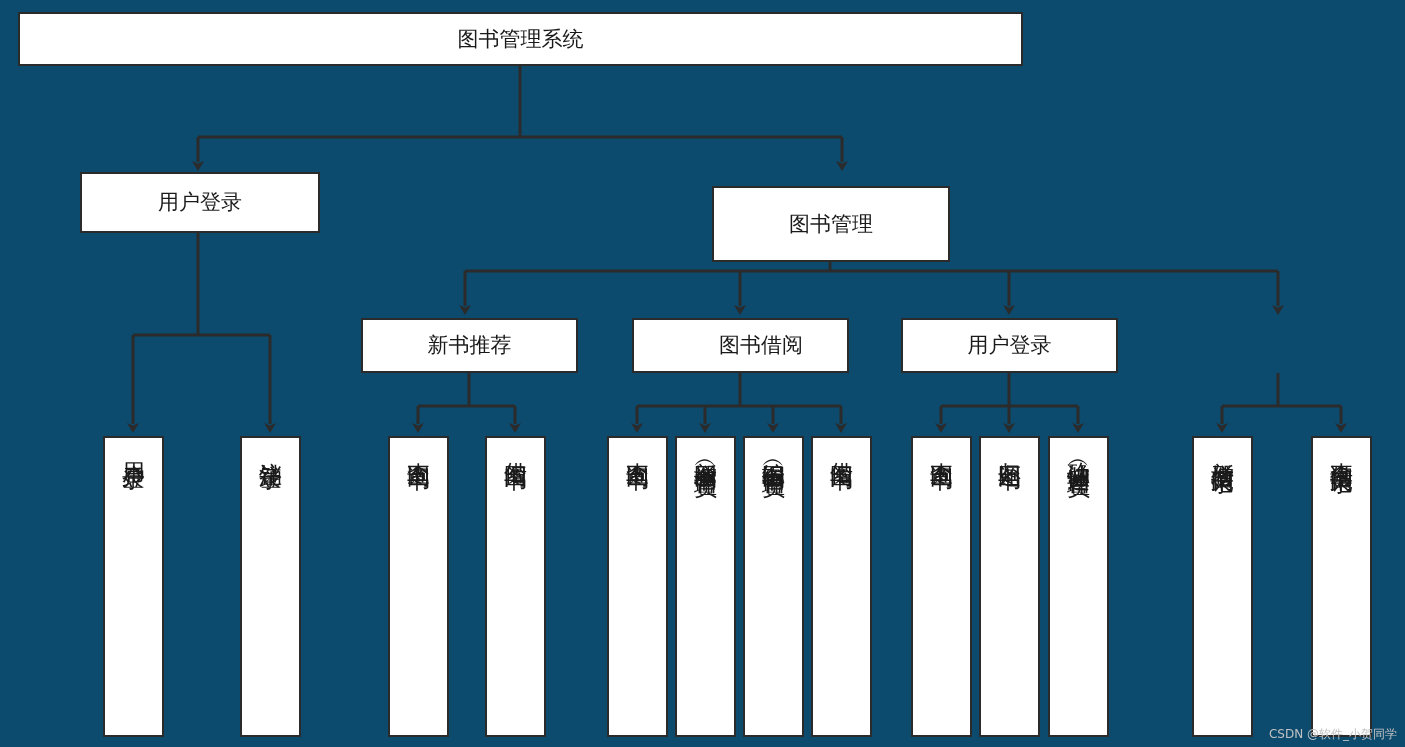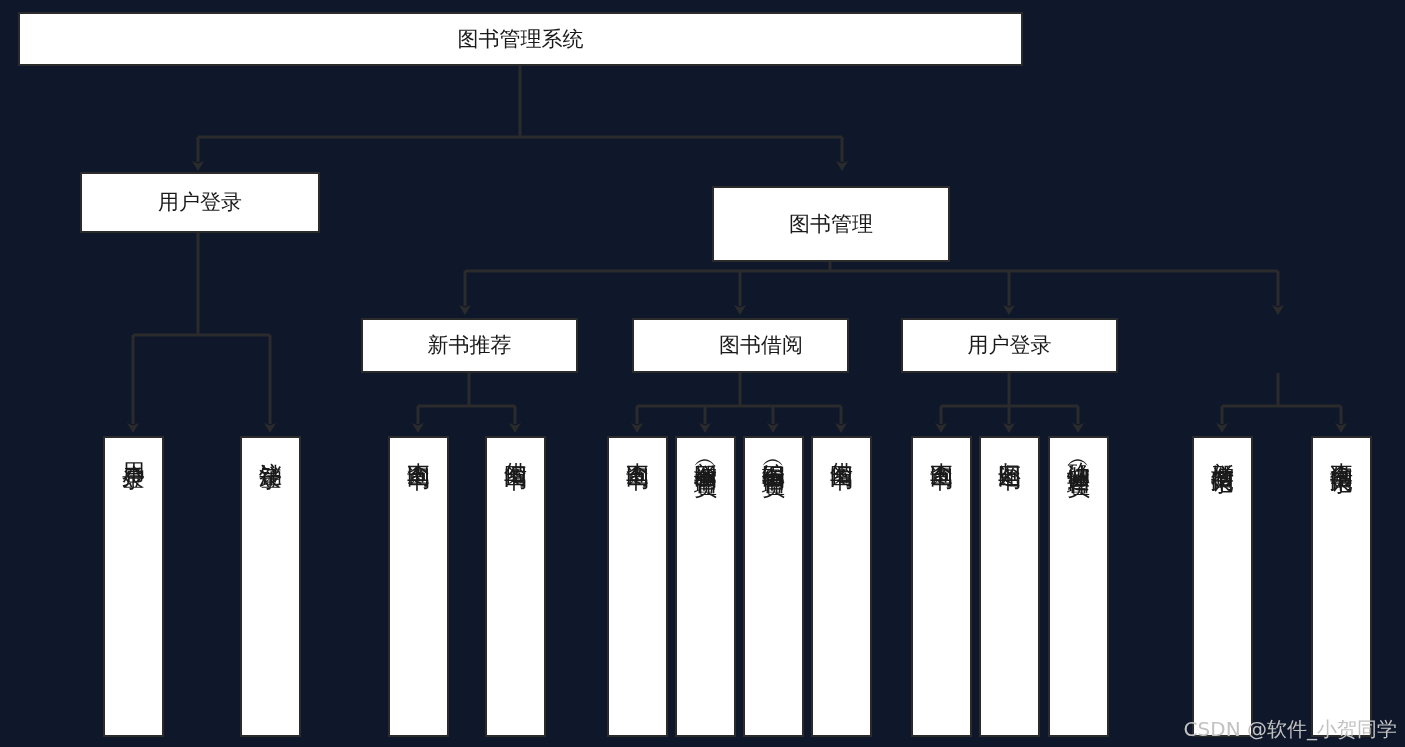--- a/index.html
+++ b/index.html
@@ -14,7 +14,7 @@
     position: relative;
     width: 1405px;
     height: 747px;
-    background: #0f172a;
+    background: #0c4a6e;
     overflow: hidden;
   }
   svg#wires {

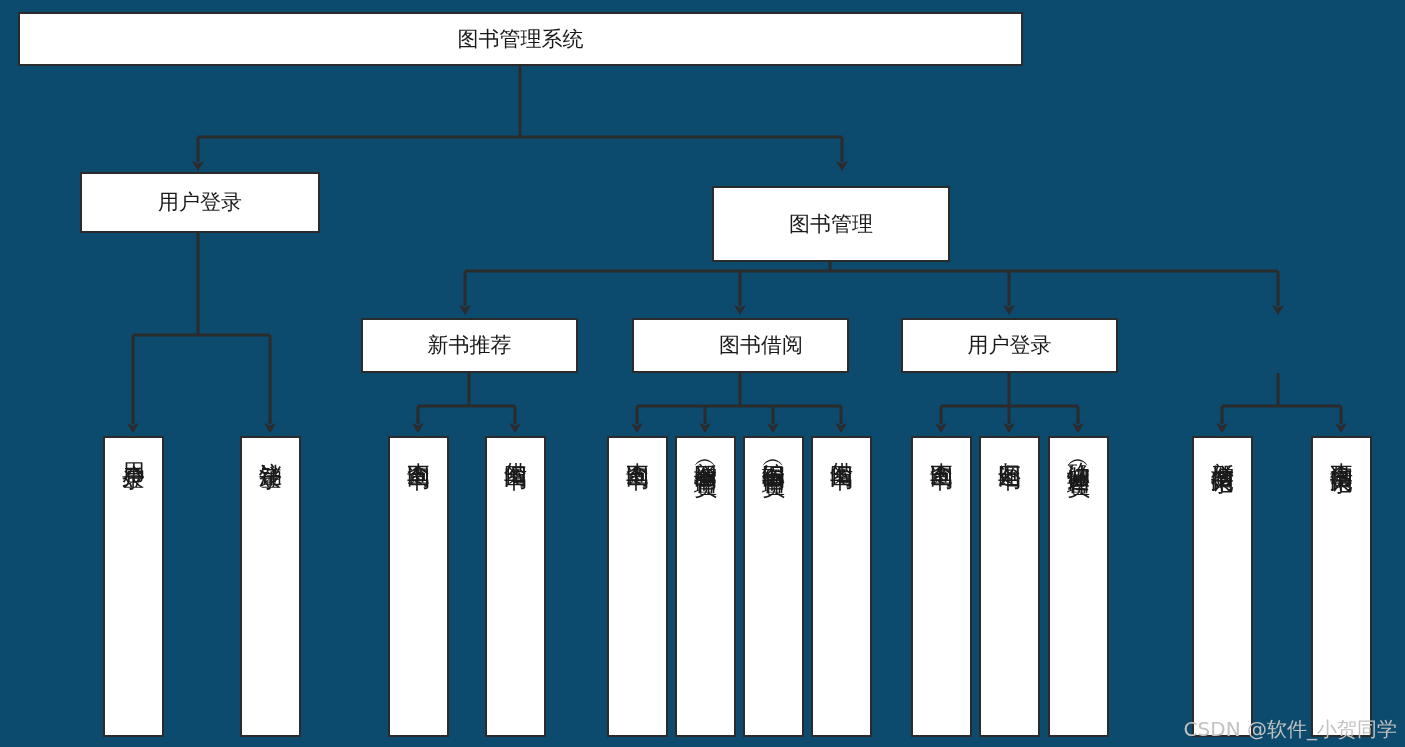--- a/index.html
+++ b/index.html
@@ -59,7 +59,7 @@
     position: absolute;
     right: 8px;
     bottom: 4px;
-    font-size: 20px;
+    font-size: 12px;
     color: #c2c2c2;
     z-index: 6;
     white-space: nowrap;

